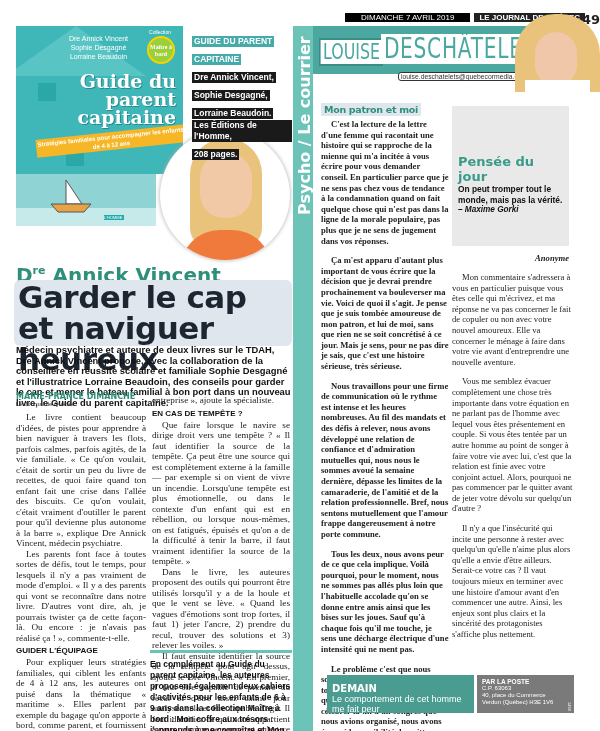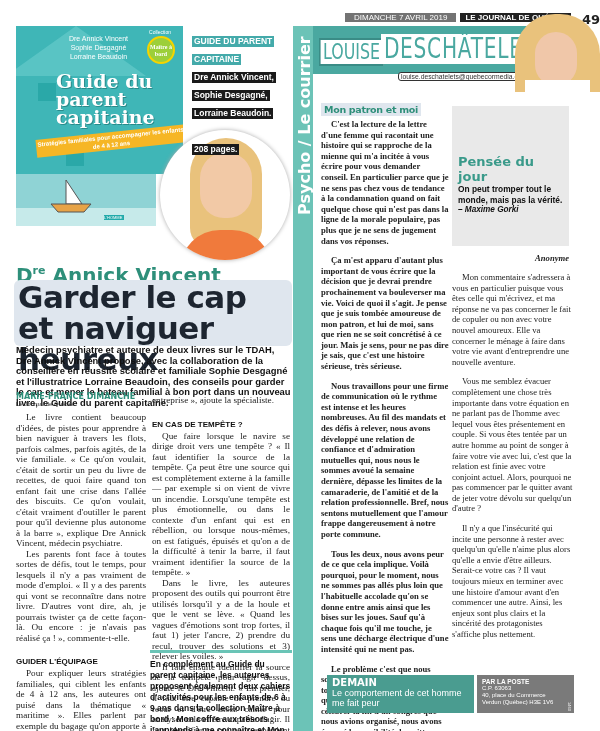--- a/index.html
+++ b/index.html
@@ -39,7 +39,7 @@
 .vbar{left:293px;top:26px;width:20px;height:705px;background:#6cc3b7}
 .vbar span{position:absolute;left:2px;top:10px;writing-mode:vertical-rl;transform:rotate(180deg);font:bold 16px "DejaVu Sans",sans-serif;color:#fff;height:250px;text-align:right}
 .dateline{left:345px;top:13px;font:8px "Liberation Sans",sans-serif;color:#fff}
-.dateline .d{background:#737373;padding:0 9px}
+.dateline .d{background:#000000;padding:0 16px}
 .dateline .j{background:#222;color:#fff;font-weight:bold;padding:0 5px;margin-left:4px}
 .pnum{left:582px;top:12px;font:bold 13px "DejaVu Sans",sans-serif;color:#222}
 .banner{left:313px;top:26px;width:260px;height:48px;background:#4aa8a0}

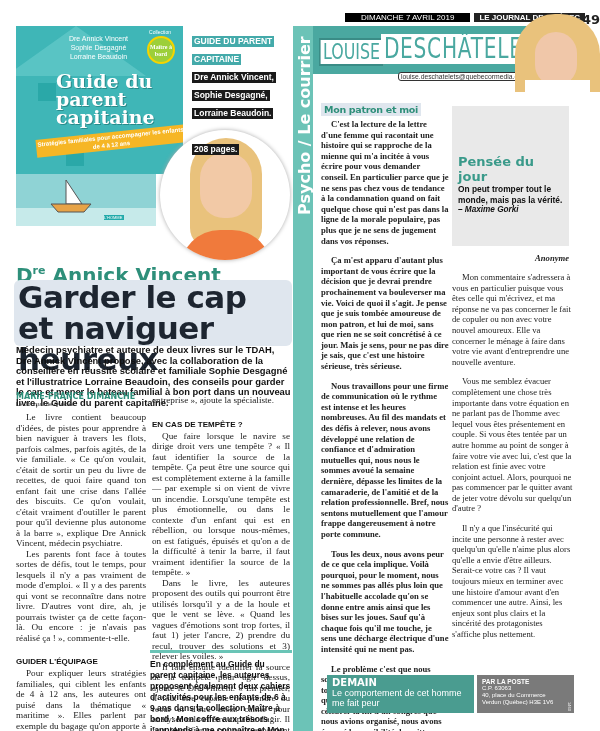--- a/index.html
+++ b/index.html
@@ -12,7 +12,7 @@
 .cover .authors{position:absolute;right:55px;top:8px;font:7px/9px "Liberation Sans",sans-serif;color:#fff;text-align:center}
 .cover .badge{position:absolute;right:8px;top:10px;width:28px;height:28px;border-radius:50%;background:#9ccf3a;border:2px solid #f5d400;color:#fff;font:bold 6px/7px "Liberation Serif",serif;text-align:center;padding-top:6px}
 .cover .badge-top{position:absolute;right:12px;top:3px;font:5px "Liberation Sans",sans-serif;color:#fff}
-.cover .title{position:absolute;left:40px;top:46px;width:120px;text-align:left;font:bold 19px/18px "DejaVu Serif",serif;color:#fff;text-shadow:1px 1px 0 #2a8a8a}
+.cover .title{position:absolute;left:40px;top:46px;width:120px;text-align:right;font:bold 19px/18px "DejaVu Serif",serif;color:#fff;text-shadow:1px 1px 0 #2a8a8a}
 .cover .band{position:absolute;left:20px;top:106px;width:150px;height:18px;background:#f6b625;transform:rotate(-6deg);font:bold 6px/8px "Liberation Sans",sans-serif;color:#fff;text-align:center;padding-top:1px}
 .cover2{left:16px;top:174px;width:140px;height:52px;background:#8fd3d5}
 .cover2 .sea{position:absolute;left:0;bottom:0;width:100%;height:18px;background:#c6eaea}

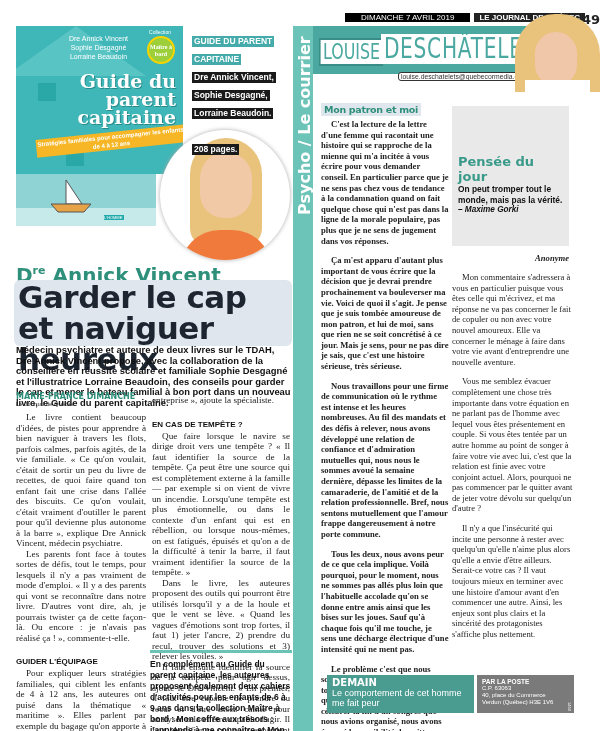--- a/index.html
+++ b/index.html
@@ -105,7 +105,7 @@
   <span class="d">Dre Annick Vincent,</span><br>
   <span class="d">Sophie Desgagné,</span><br>
   <span class="d">Lorraine Beaudoin.</span><br>
-  <br>
+  <span class="d">Les Éditions de l'Homme,</span><br>
   <span class="d">208 pages.</span>
 </div>
 

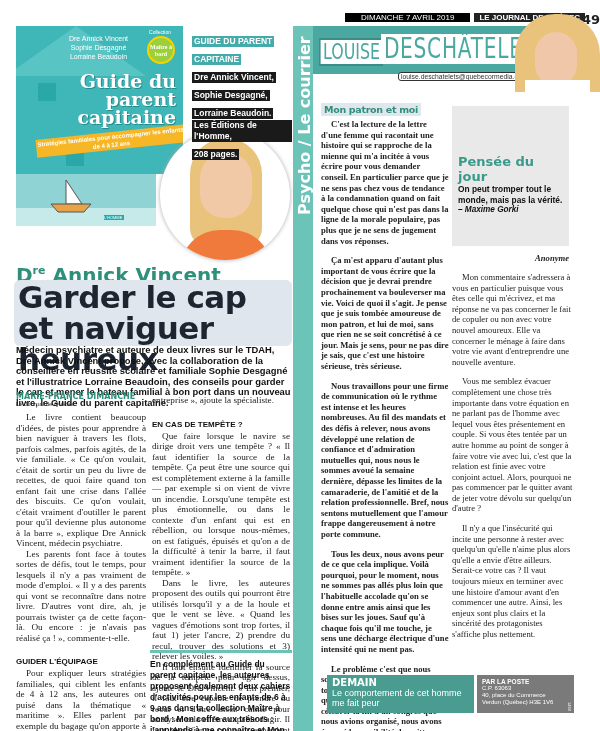--- a/index.html
+++ b/index.html
@@ -33,7 +33,7 @@
 .author-src{left:16px;top:401px;font:6px "Liberation Sans",sans-serif;color:#333}
 .col{font:9.2px/10.5px "Liberation Serif",serif;color:#222;text-align:justify}
 .col p{text-indent:10px}
-.col h4{font:bold 8px/12px "Liberation Sans",sans-serif;color:#111;margin-top:13px}
+.col h4{font:bold 8px/12px "Liberation Sans",sans-serif;color:#111;margin-top:2px}
 .box{left:150px;top:658px;width:142px;border-top:3px solid #6ac4b6;padding-top:6px;font:bold 8.5px/11px "Liberation Sans",sans-serif;color:#111}
 
 .vbar{left:293px;top:26px;width:20px;height:705px;background:#6cc3b7}

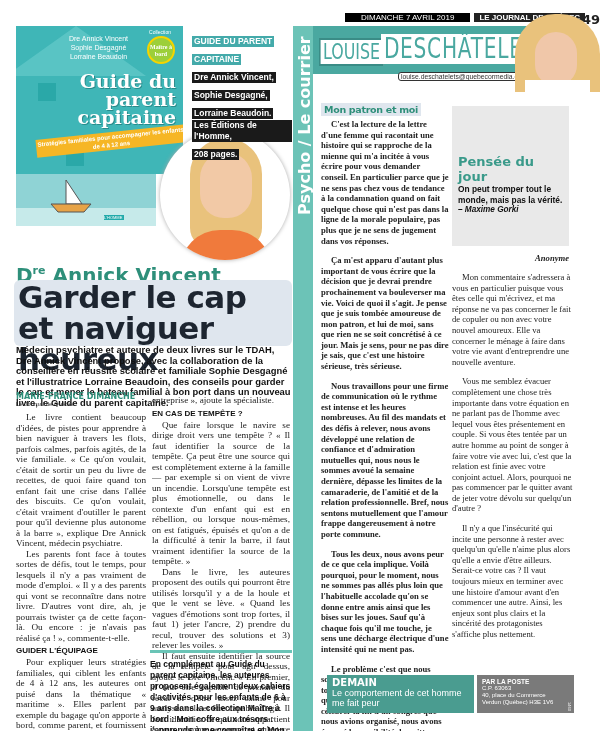--- a/index.html
+++ b/index.html
@@ -59,7 +59,7 @@
 .pensee .q{font:bold 8.4px/10.5px "Liberation Sans",sans-serif;color:#111}
 .pensee .a{font:italic bold 8.2px "Liberation Sans",sans-serif;color:#111;}
 .anon{font:italic bold 8.6px "Liberation Serif",serif;text-align:right;margin:0 4px 9px 0}
-.demain{left:327px;top:675px;width:147px;height:38px;background:#4a9c90;padding:2px 5px;color:#fff}
+.demain{left:327px;top:675px;width:147px;height:38px;background:#4a9c90;padding:8px 5px;color:#fff}
 .demain .h{font:bold 10px "DejaVu Sans",sans-serif}
 .demain .t{font:9px/10px "Liberation Sans",sans-serif}
 .poste{left:477px;top:675px;width:97px;height:38px;background:#7a7a7a;padding:3px 5px;color:#fff}

